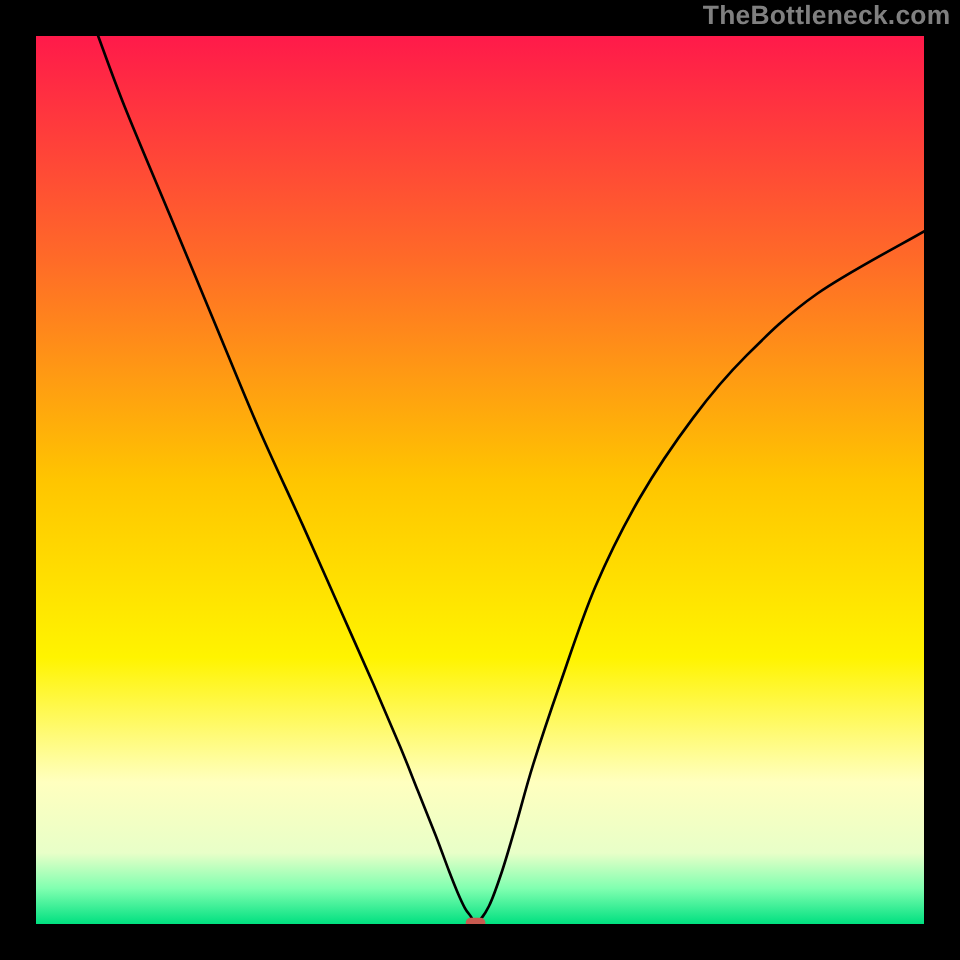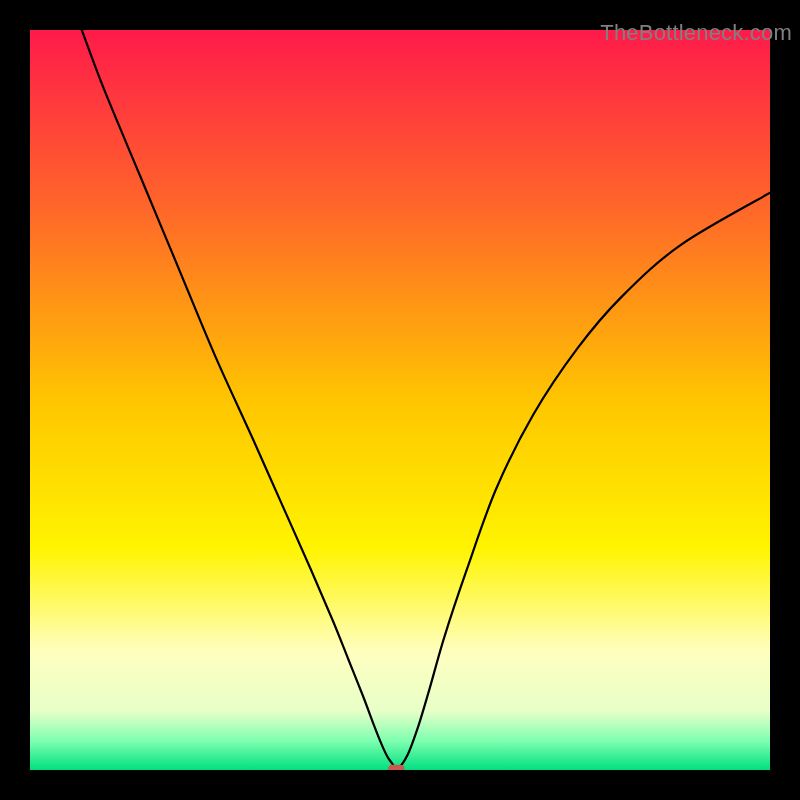--- a/index.html
+++ b/index.html
@@ -19,11 +19,11 @@
   }
   .watermark {
     position: absolute;
-    top: 20px;
+    top: 0;
     right: 8px;
     color: #808080;
     font-size: 22px;
-    font-weight: 400;
+    font-weight: 700;
     z-index: 5;
     letter-spacing: 0.2px;
   }

